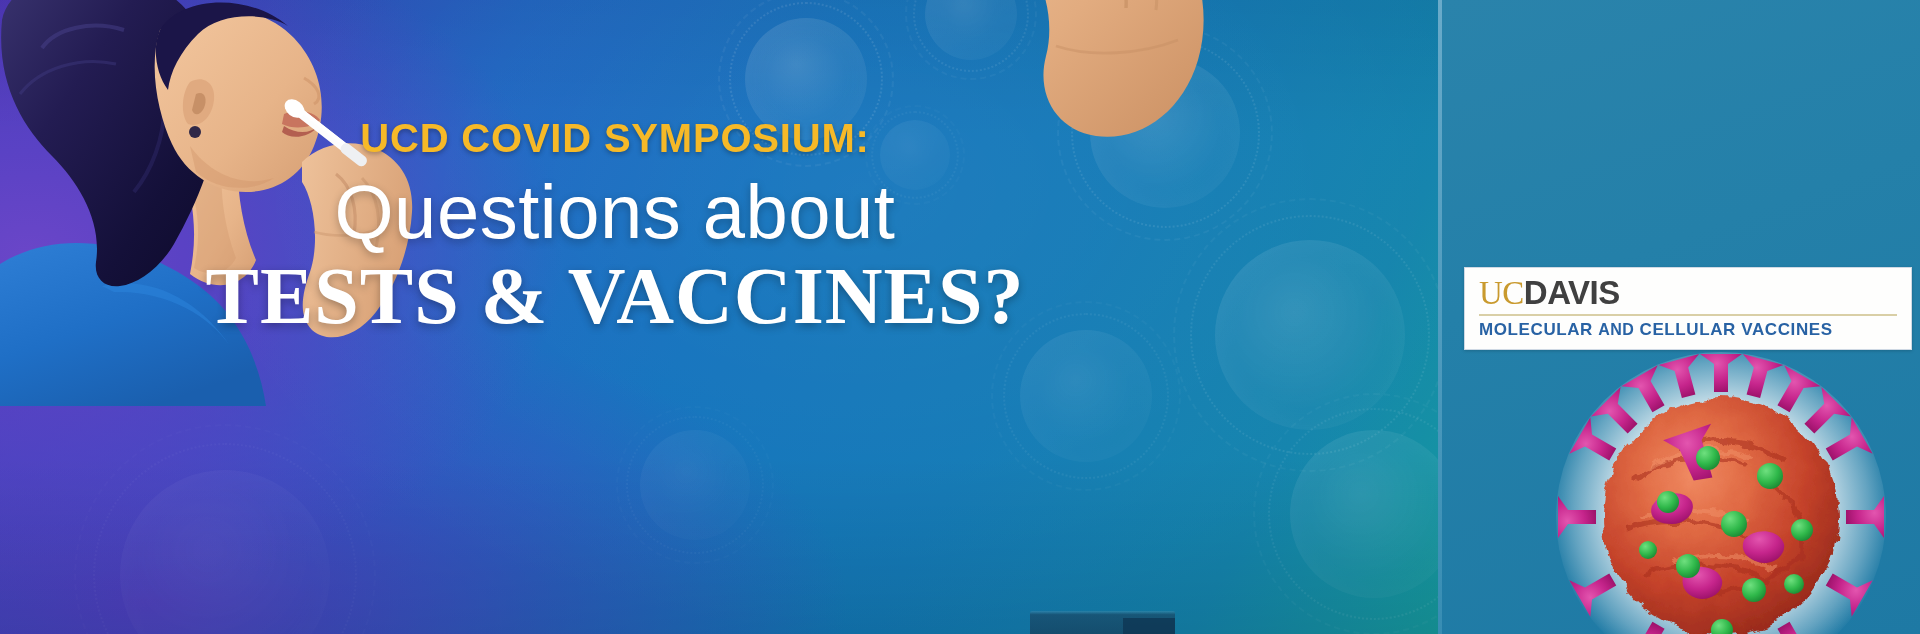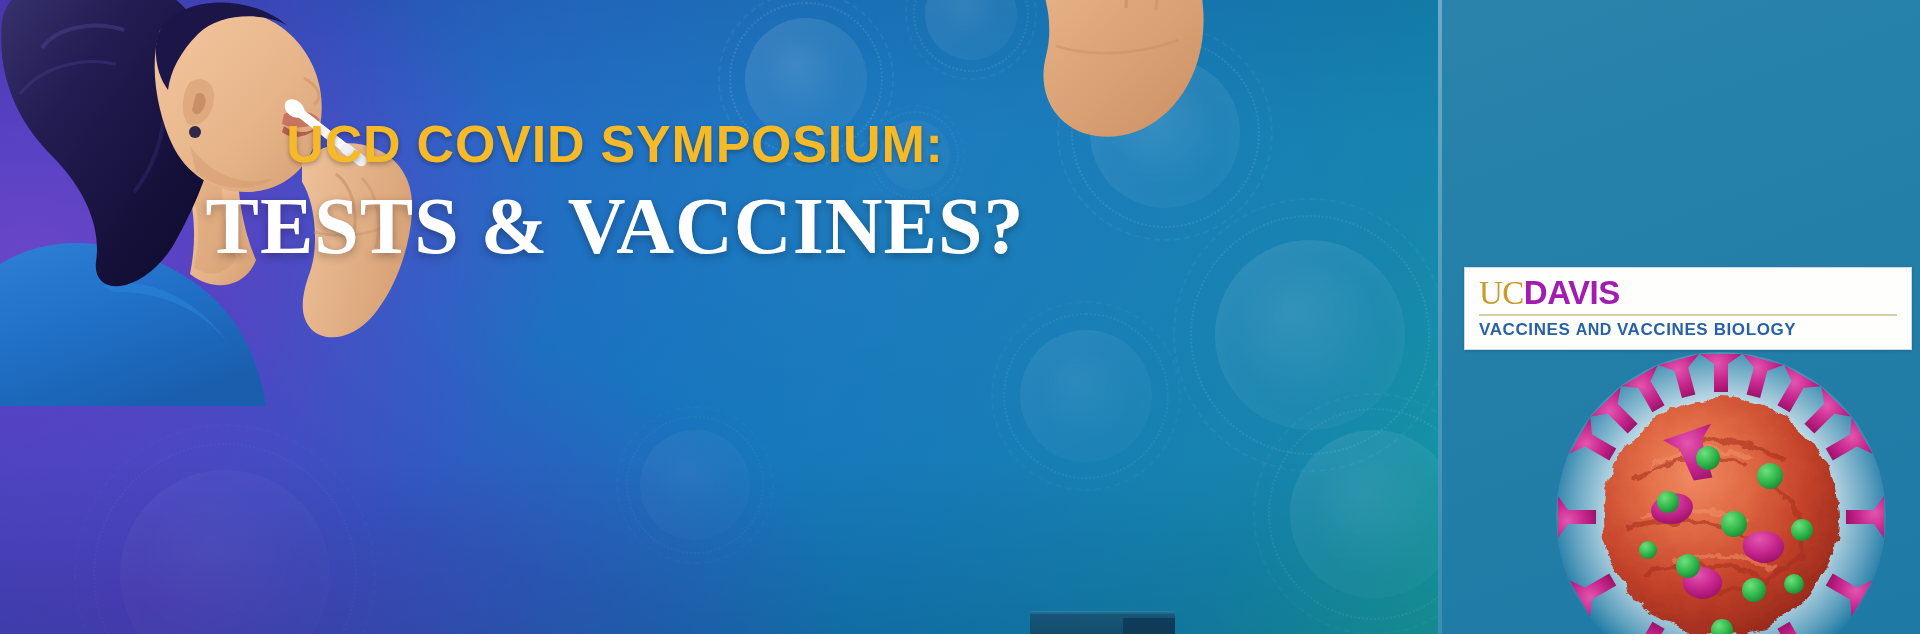--- a/index.html
+++ b/index.html
@@ -98,7 +98,7 @@
   #eyebrow-line {
     display: block;
     color: #F6B928;
-    font-size: 52px;
+    font-size: 40px;
     font-weight: 700;
     letter-spacing: 0.8px;
     text-shadow: 0 2px 5px rgba(0,0,0,0.30);

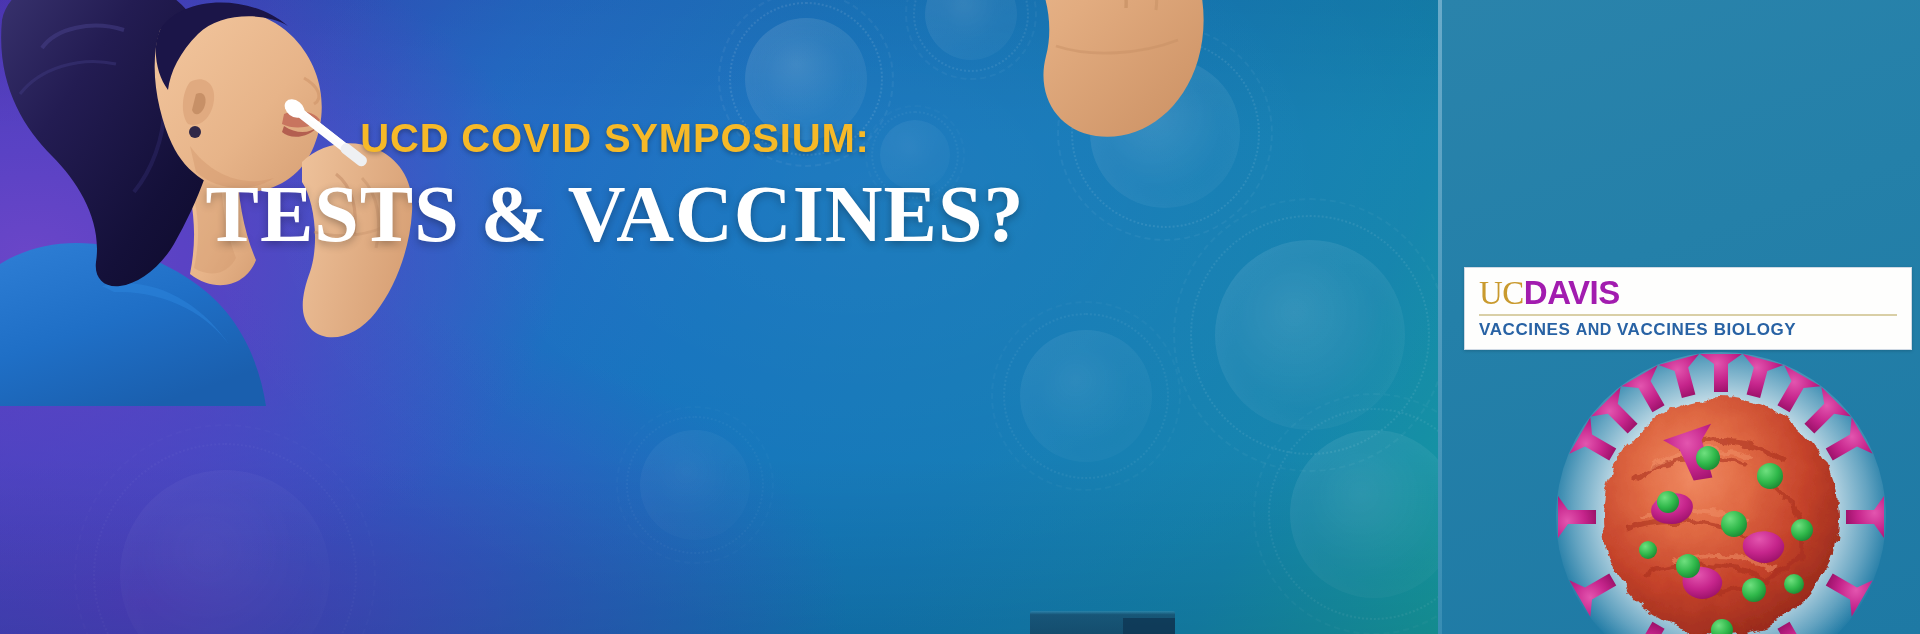--- a/index.html
+++ b/index.html
@@ -336,6 +336,7 @@
 
     <div id="headline-block">
       <span id="eyebrow-line">UCD COVID SYMPOSIUM:</span>
+      <span id="title-line-1">Questions about</span>
       <span id="title-line-2">TESTS &amp; VACCINES?</span>
     </div>
 

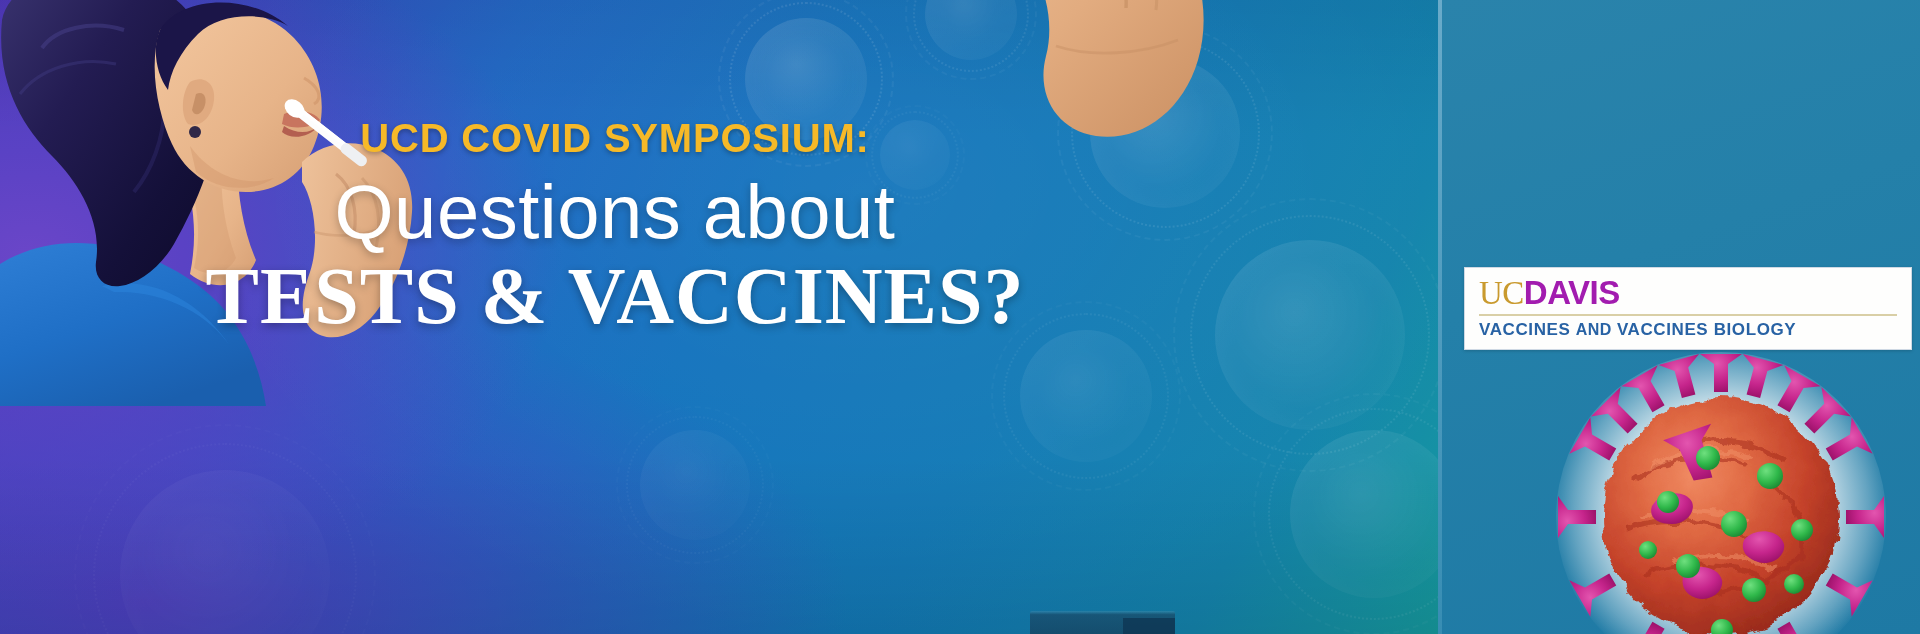--- a/index.html
+++ b/index.html
@@ -179,7 +179,7 @@
   }
   #ucdavis-wordmark .davis {
     font-weight: 700;
-    color: #a21caf;
+    color: #404040;
     letter-spacing: -0.5px;
   }
   #ucdavis-rule {

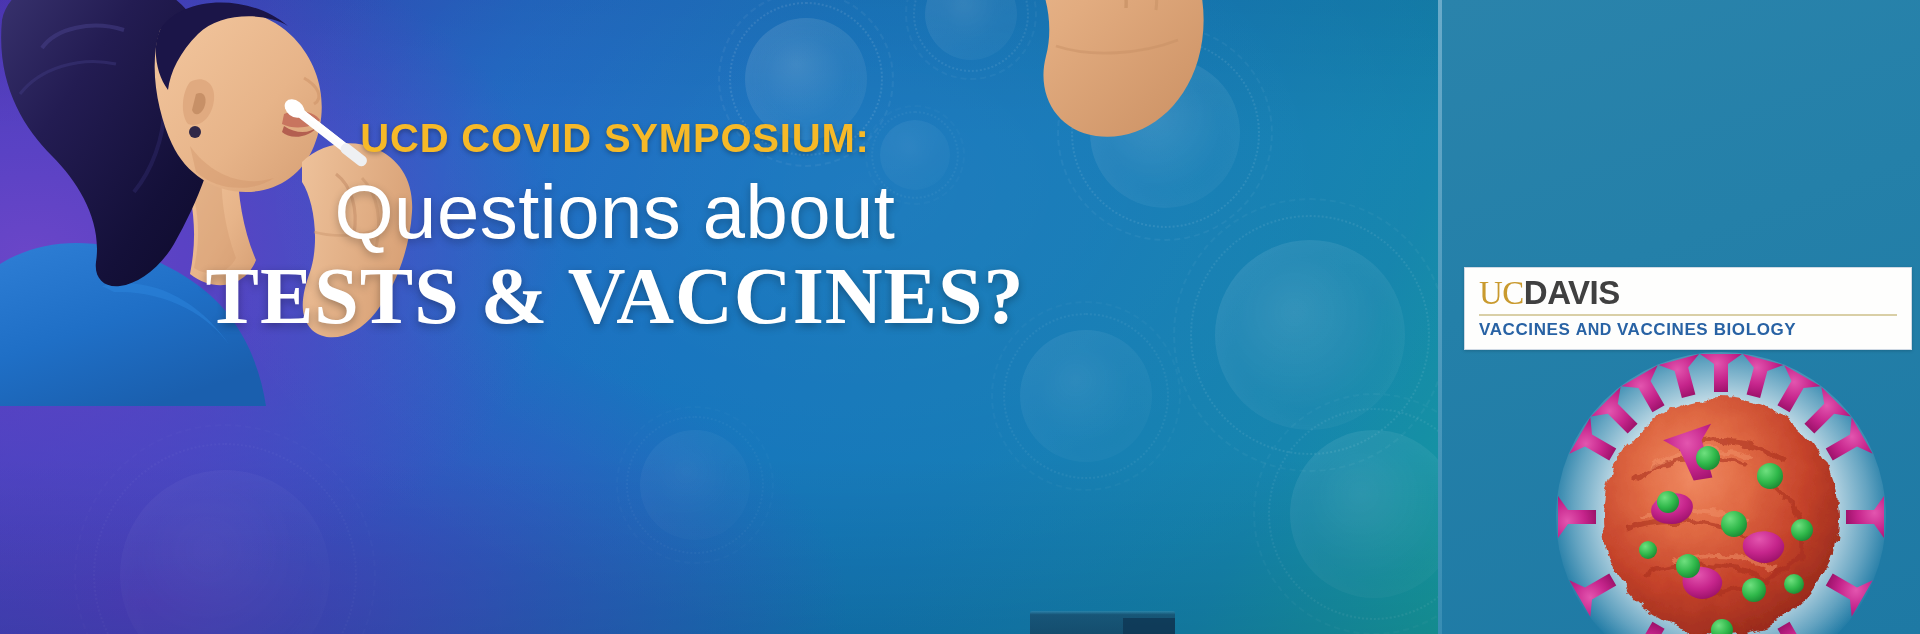--- a/index.html
+++ b/index.html
@@ -352,7 +352,7 @@
       </div>
       <div id="ucdavis-rule"></div>
       <div id="ucdavis-subtitle">
-        <span>VACCINES</span>
+        <span>MOLECULAR</span>
         <span class="small-and">AND</span>
         <span>VACCINES BIOLOGY</span>
       </div>

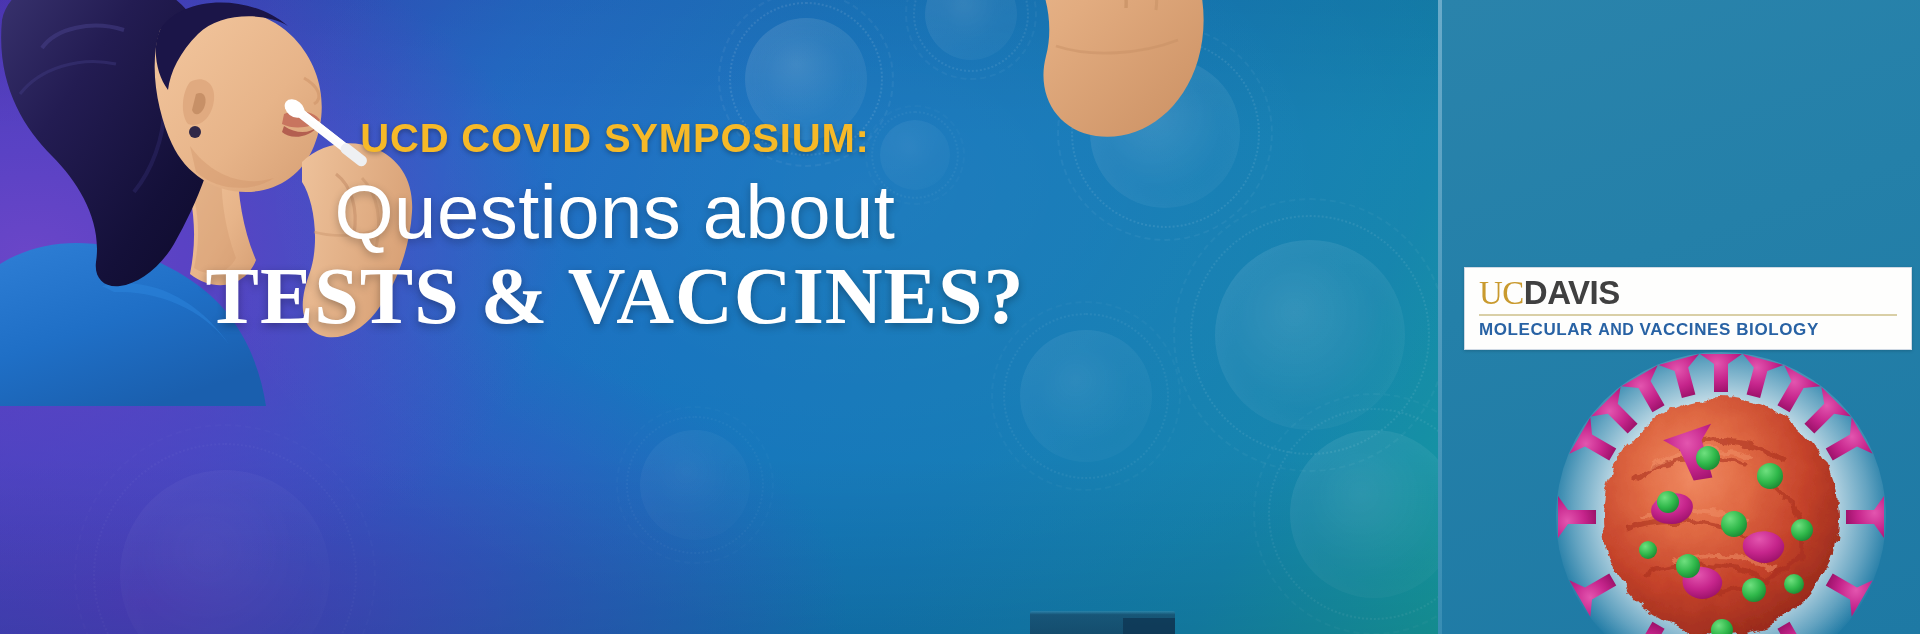--- a/index.html
+++ b/index.html
@@ -354,7 +354,7 @@
       <div id="ucdavis-subtitle">
         <span>MOLECULAR</span>
         <span class="small-and">AND</span>
-        <span>VACCINES BIOLOGY</span>
+        <span>CELLULAR VACCINES</span>
       </div>
     </div>
 

